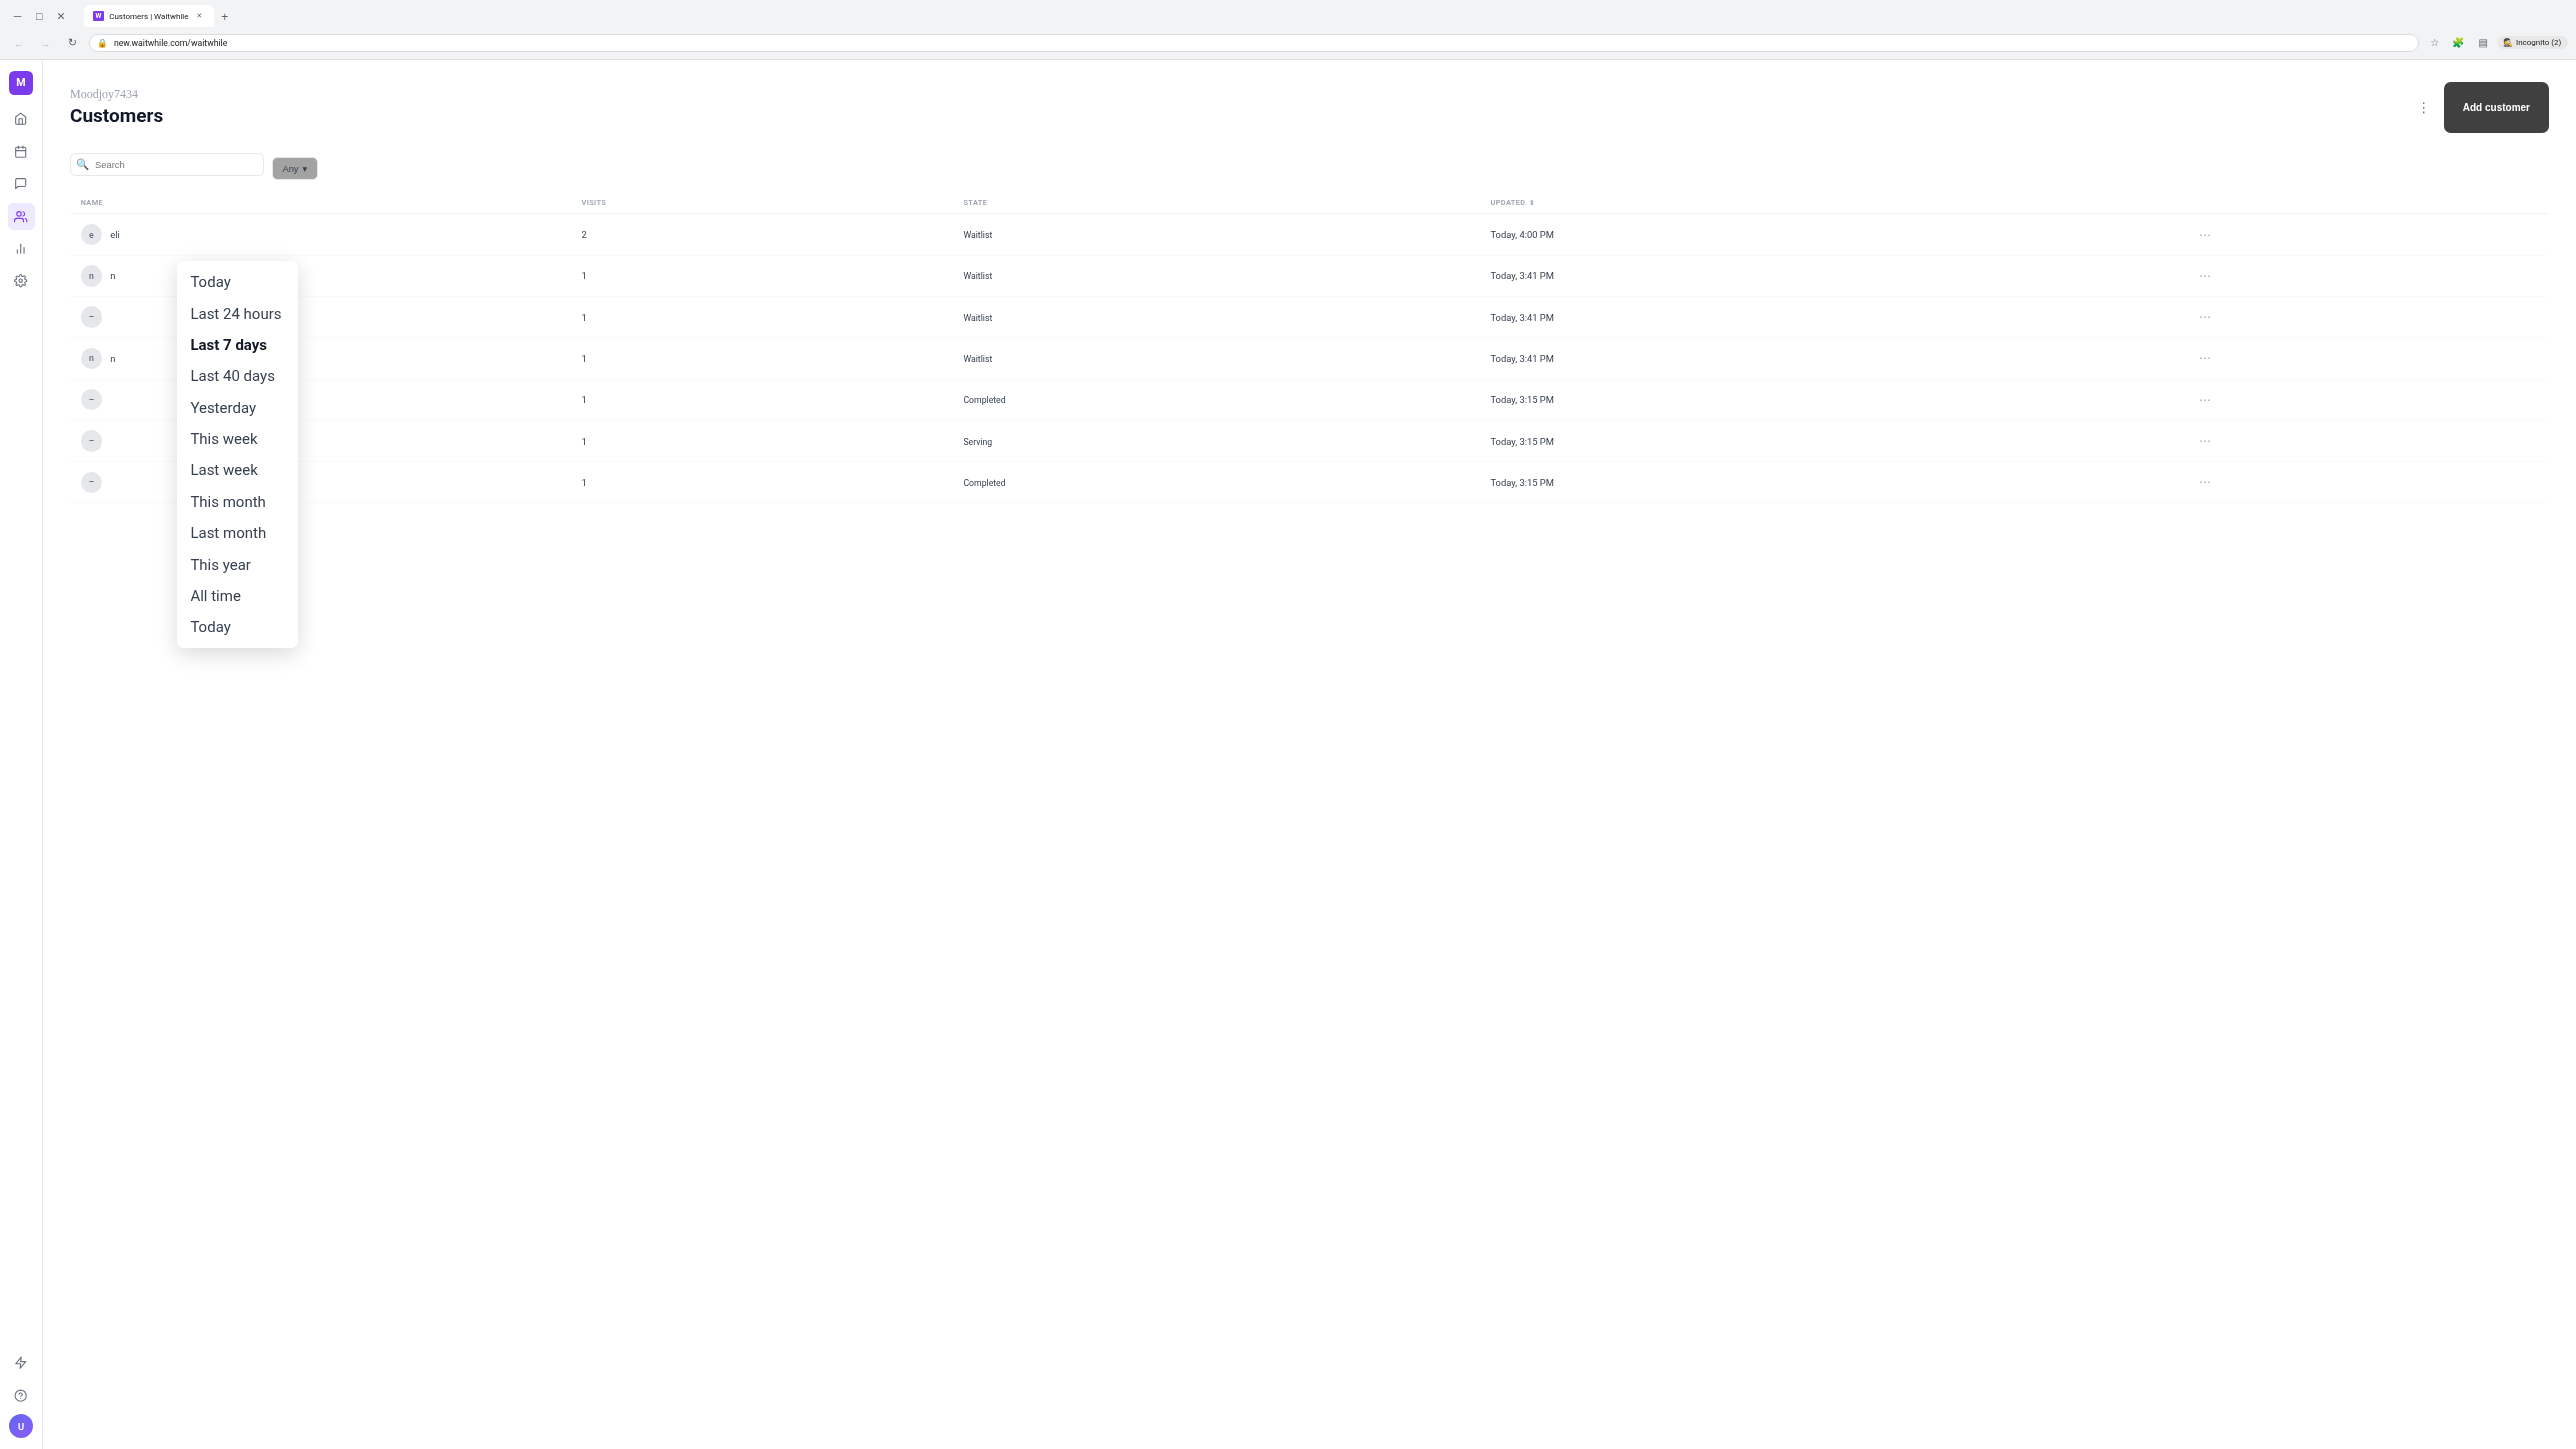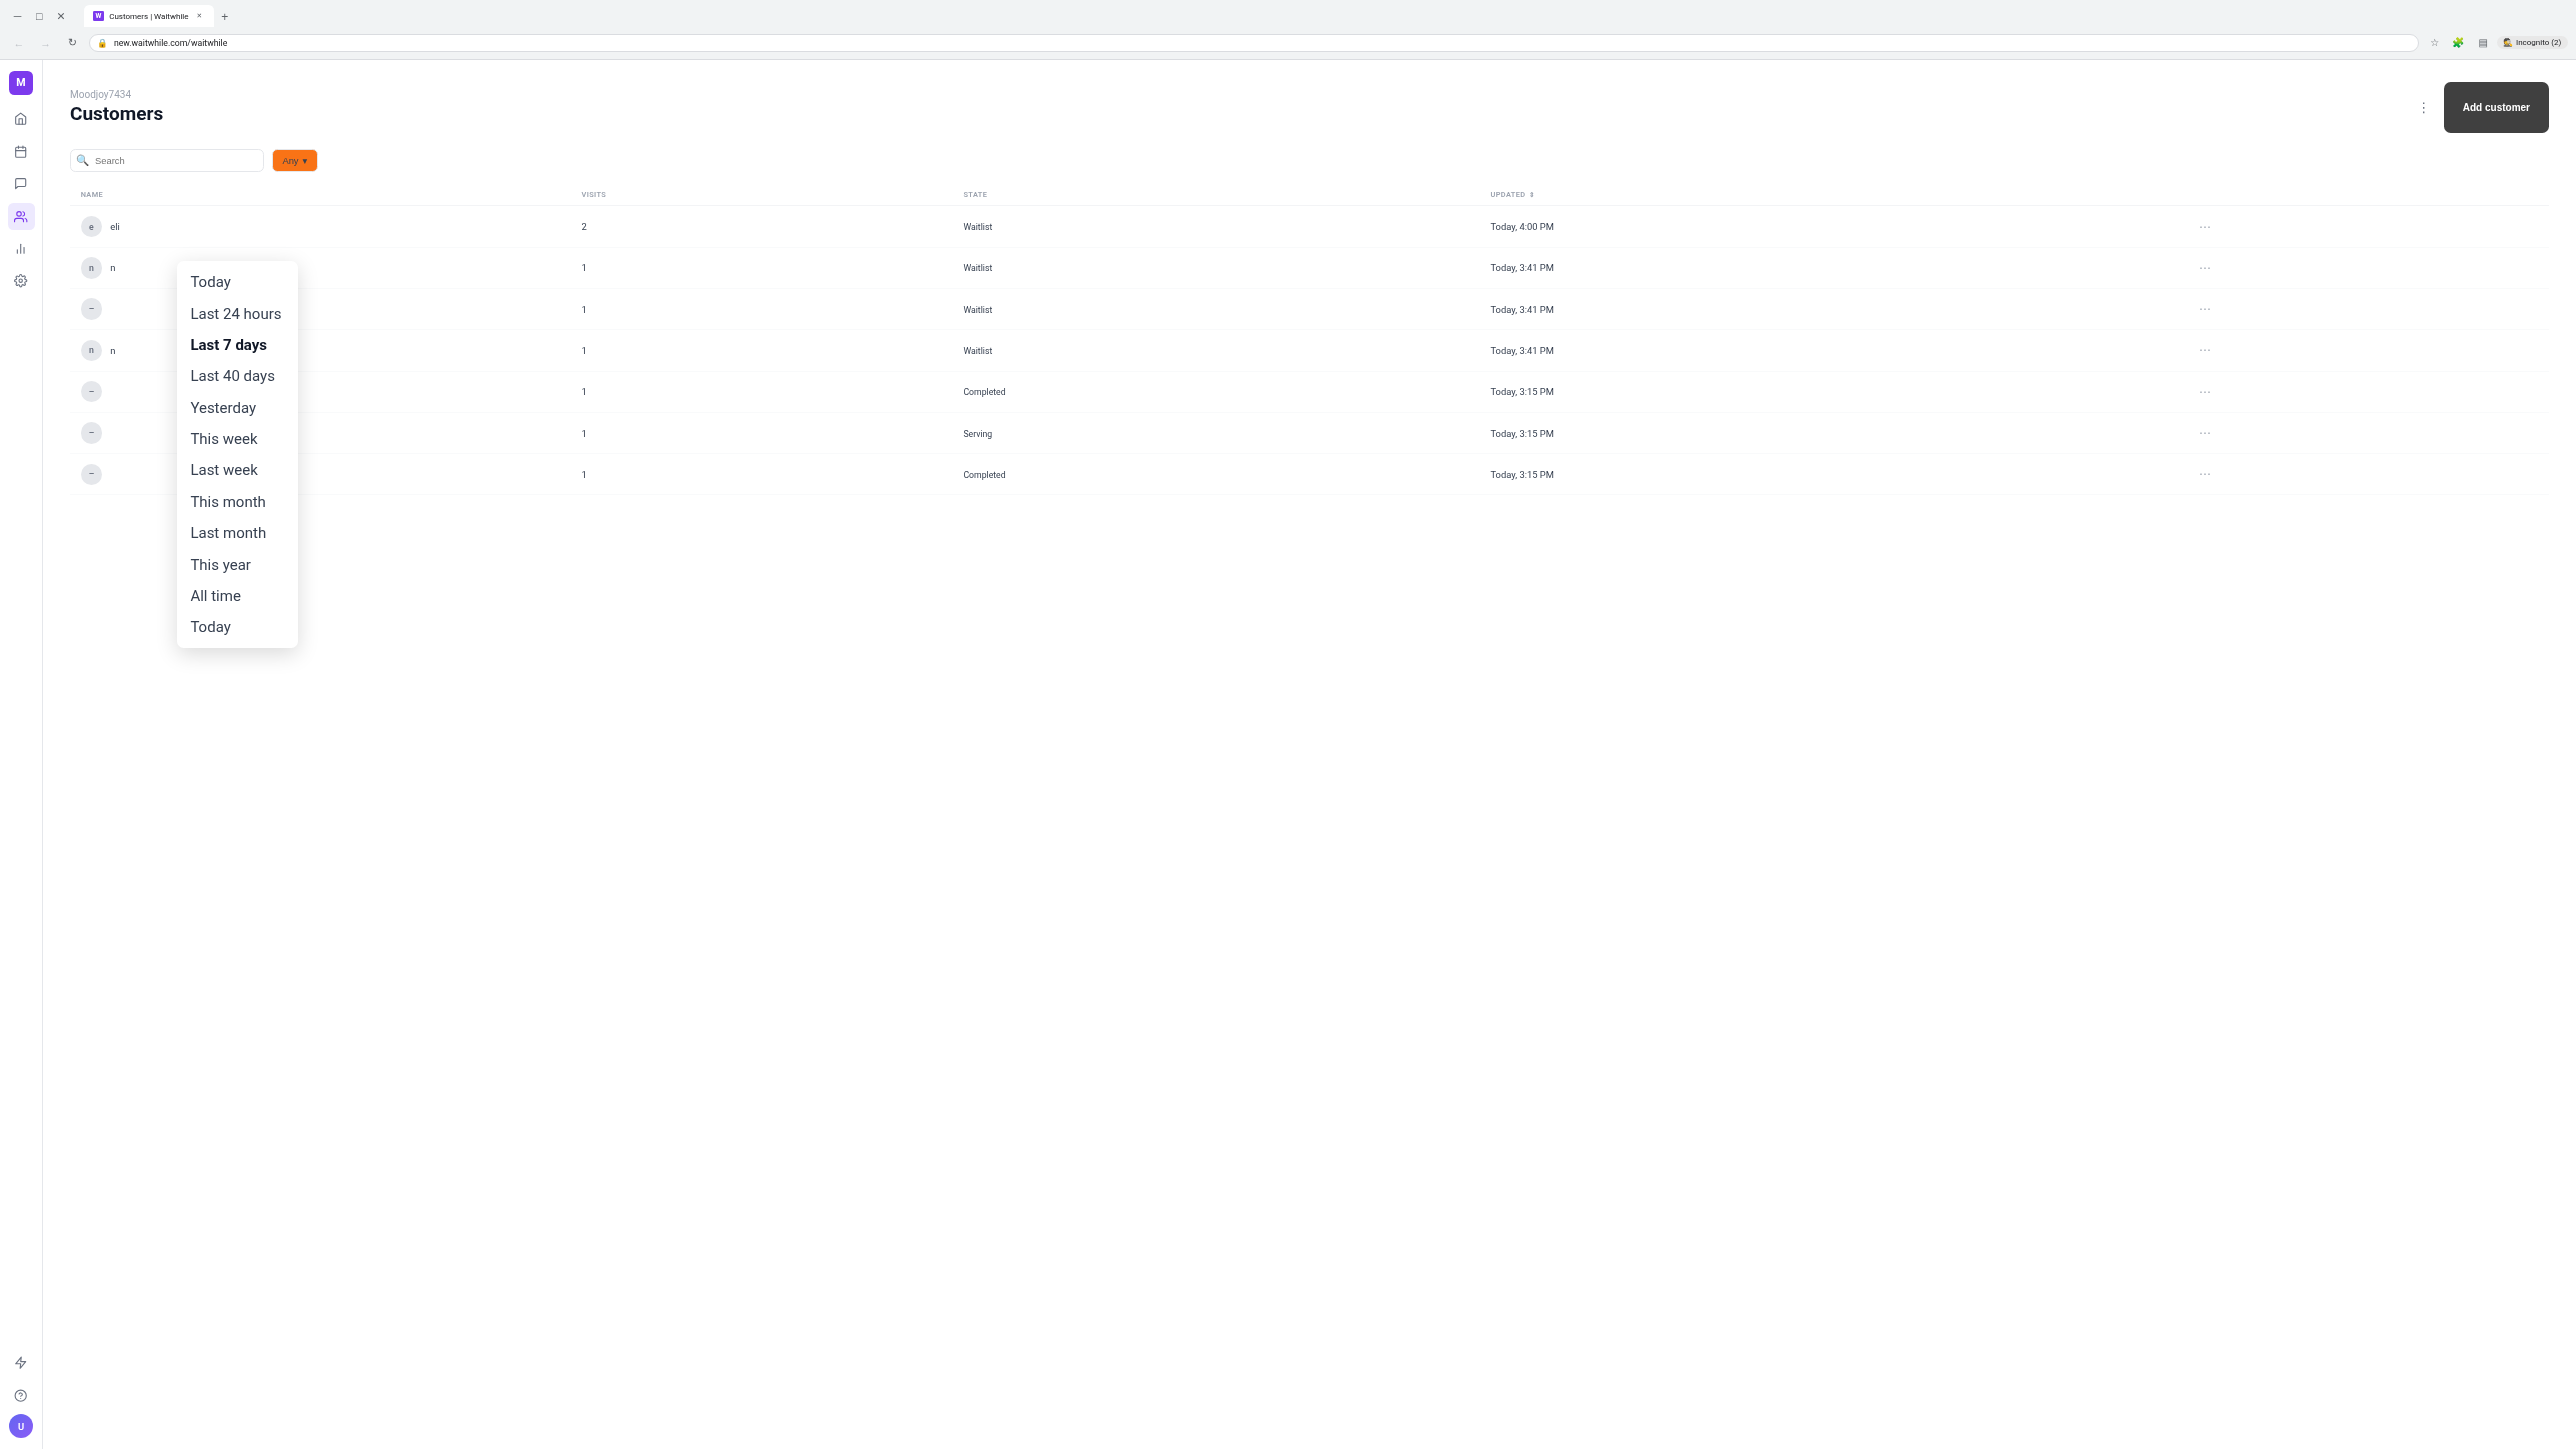--- a/index.html
+++ b/index.html
@@ -245,9 +245,10 @@
       color: #111827;
     }
     .header-breadcrumb {
-      font-size: 10px;
+      font-size: 12px;
       color: #9ca3af;
       margin-bottom: 2.7px;
+      font-family: Liberation Serif, serif;
     }
     .header-actions {
       display: flex;

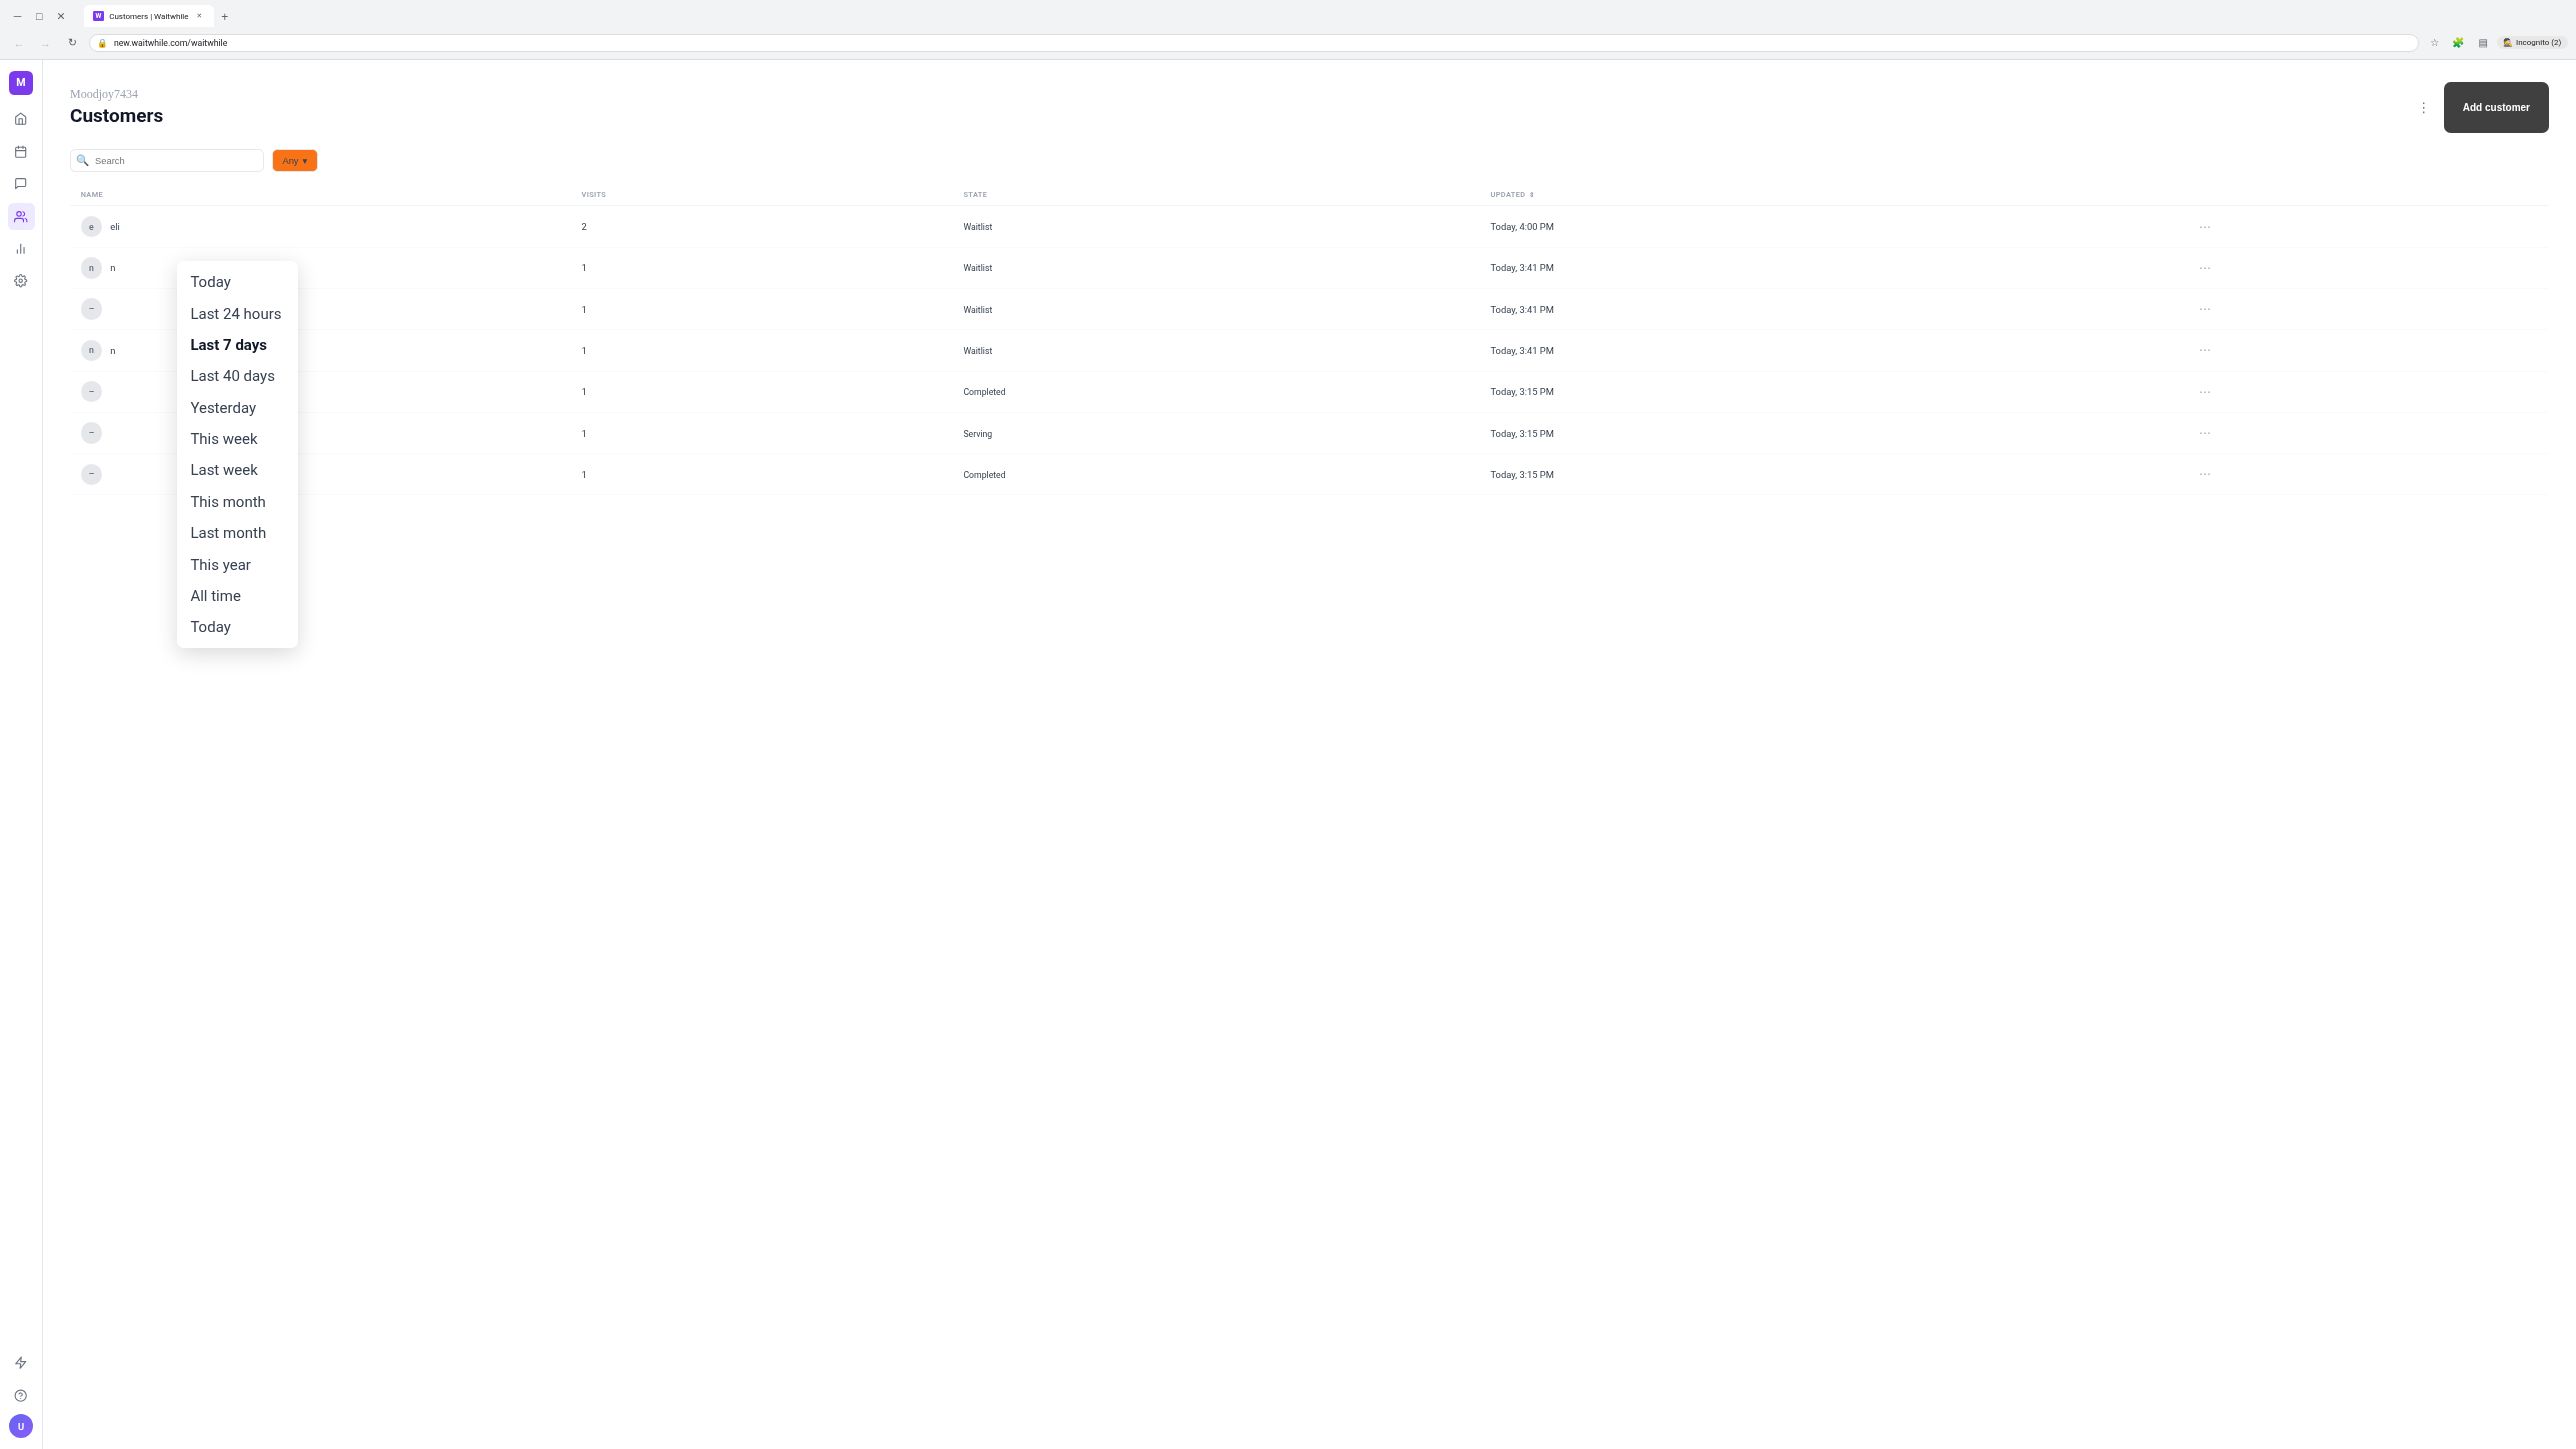--- a/index.html
+++ b/index.html
@@ -316,8 +316,9 @@
       padding: 5.4px 9.4px;
       font-size: 9.4px;
       color: #374151;
-      background: #f97316;
-      cursor: pointer;
+      background: #a3a3a3;
+      cursor: pointer;
+      margin-top: 8px;
     }
 
     

